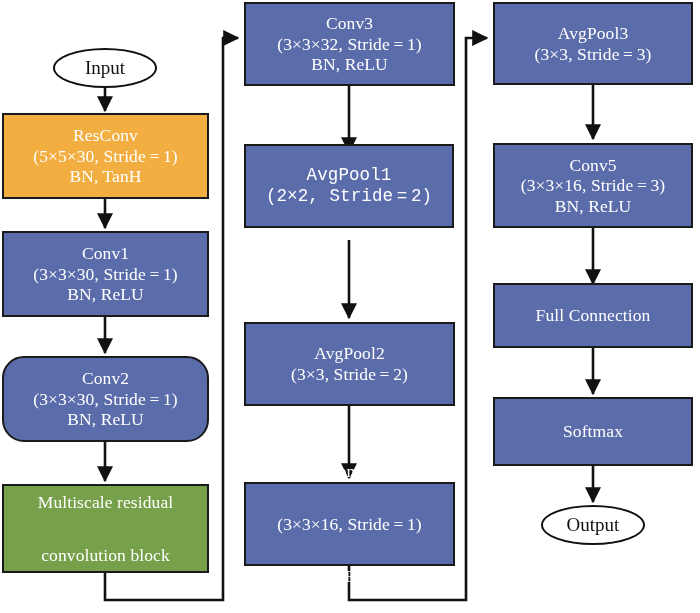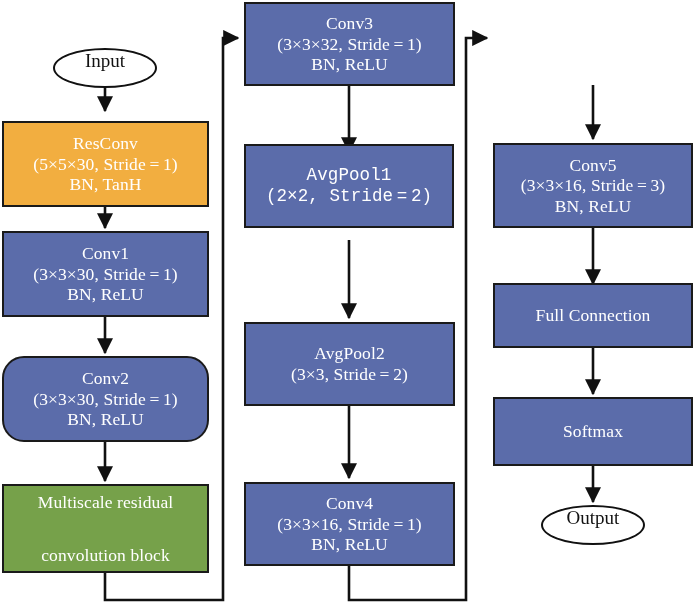--- a/index.html
+++ b/index.html
@@ -155,6 +155,10 @@
     <span class="ln">BN, ReLU</span>
   </div>
 
+  <div class="node blue" style="left:493px; top:2px; width:200px; height:83px;">
+    <span class="ln">AvgPool3</span>
+    <span class="ln">(3×3, Stride = 3)</span>
+  </div>
 
   <div class="node blue" style="left:493px; top:143px; width:200px; height:85px;">
     <span class="ln">Conv5</span>

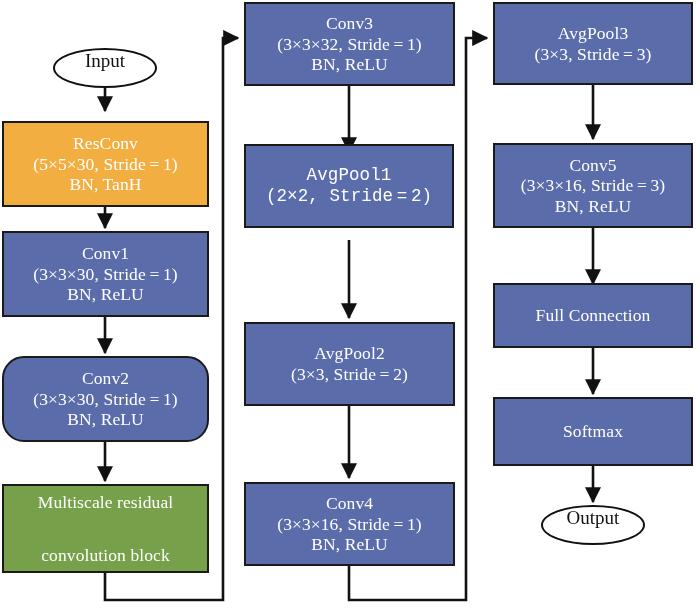--- a/index.html
+++ b/index.html
@@ -55,7 +55,7 @@
     background: #ffffff;
     color: #111111;
     display: flex;
-    align-items: flex-start;
+    align-items: center;
     justify-content: center;
     font-size: 19px;
     z-index: 3;

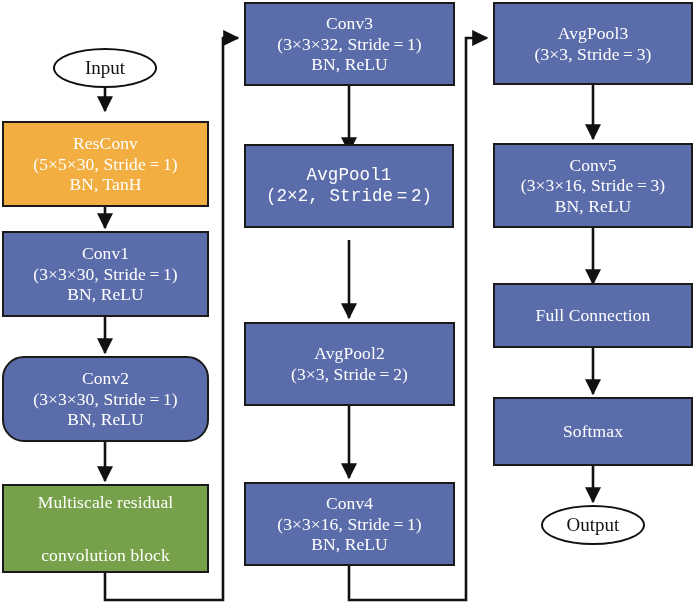--- a/index.html
+++ b/index.html
@@ -110,7 +110,7 @@
     <span>Output</span>
   </div>
 
-  <div class="node orange" style="left:2px; top:113px; width:207px; height:86px;margin-top:8px;">
+  <div class="node orange" style="left:2px; top:113px; width:207px; height:86px;">
     <span class="ln">ResConv</span>
     <span class="ln">(5×5×30, Stride = 1)</span>
     <span class="ln">BN, TanH</span>

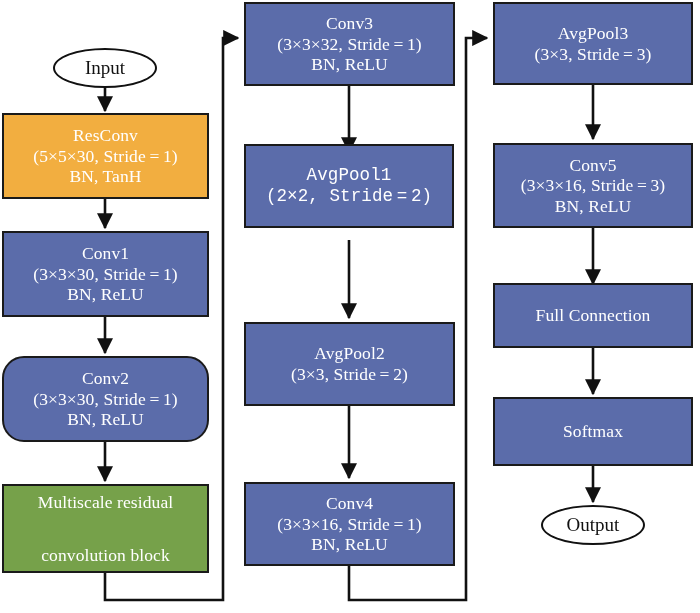--- a/index.html
+++ b/index.html
@@ -149,7 +149,7 @@
     <span class="ln">(3×3, Stride = 2)</span>
   </div>
 
-  <div class="node blue" style="left:244px; top:482px; width:211px; height:84px;">
+  <div class="node blue" style="left:244px; top:482px; width:211px; height:84px;gap:32px;">
     <span class="ln">Conv4</span>
     <span class="ln">(3×3×16, Stride = 1)</span>
     <span class="ln">BN, ReLU</span>

